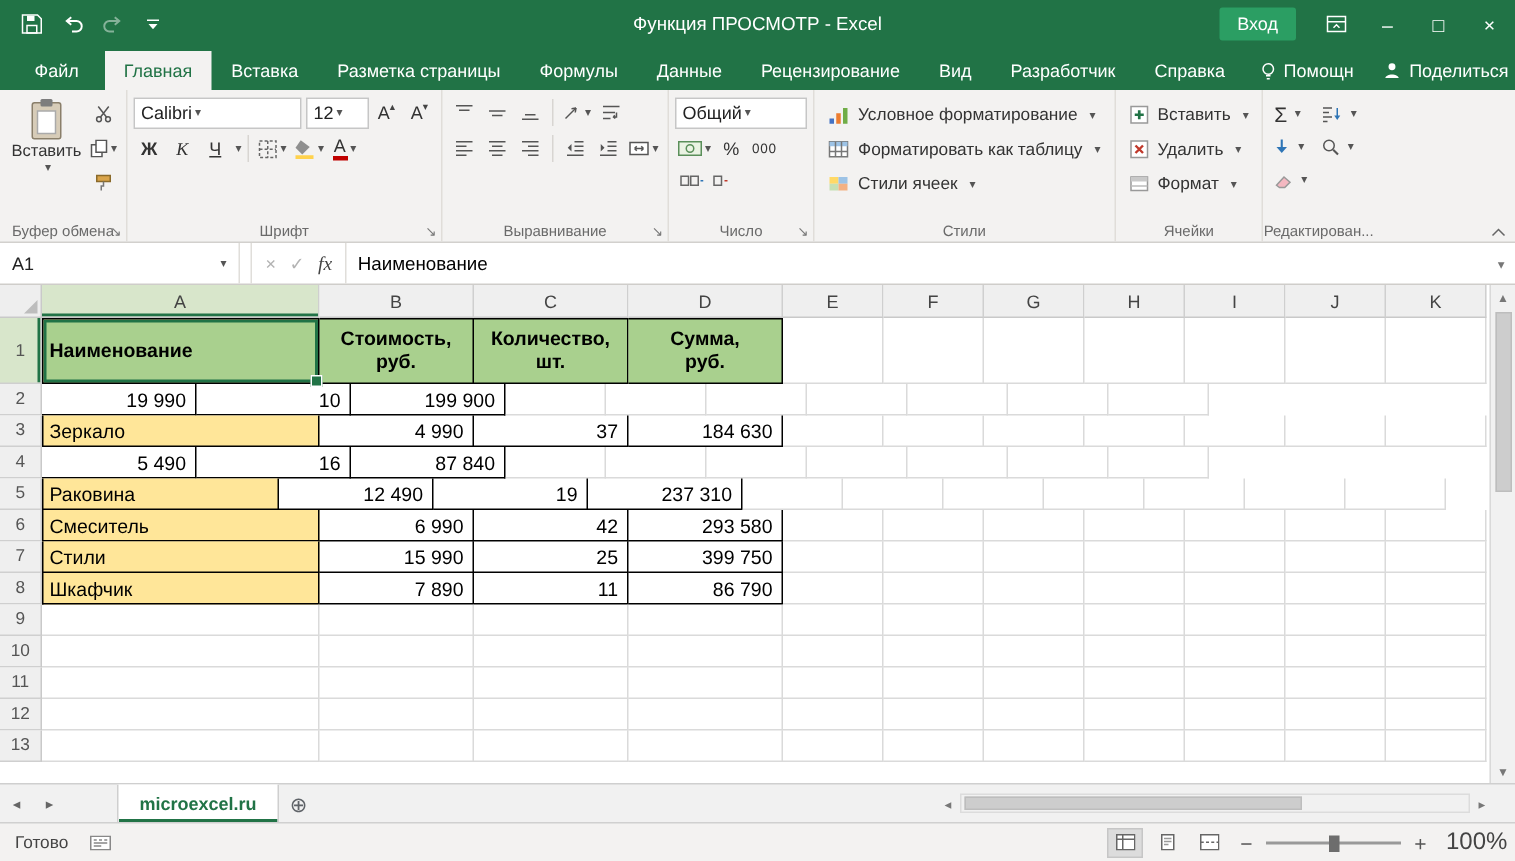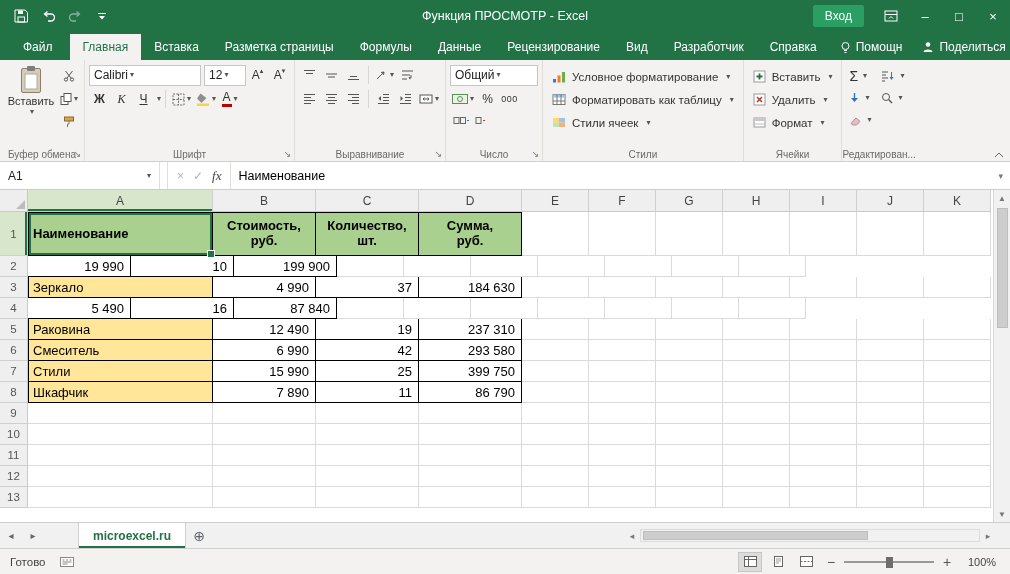--- a/index.html
+++ b/index.html
@@ -622,7 +622,7 @@
         </div>
         <div class="row" style="height: 21px;">
           <div class="rh">5</div>
-          <div class="cell tbl namec bleft" style="width: 185px;">Раковина</div>
+          <div class="cell tbl namec bleft" style="width: 158px;">Раковина</div>
           <div class="cell tbl num" style="width: 103px;">12 490</div>
           <div class="cell tbl num" style="width: 103px;">19</div>
           <div class="cell tbl num" style="width: 103px;">237 310</div>

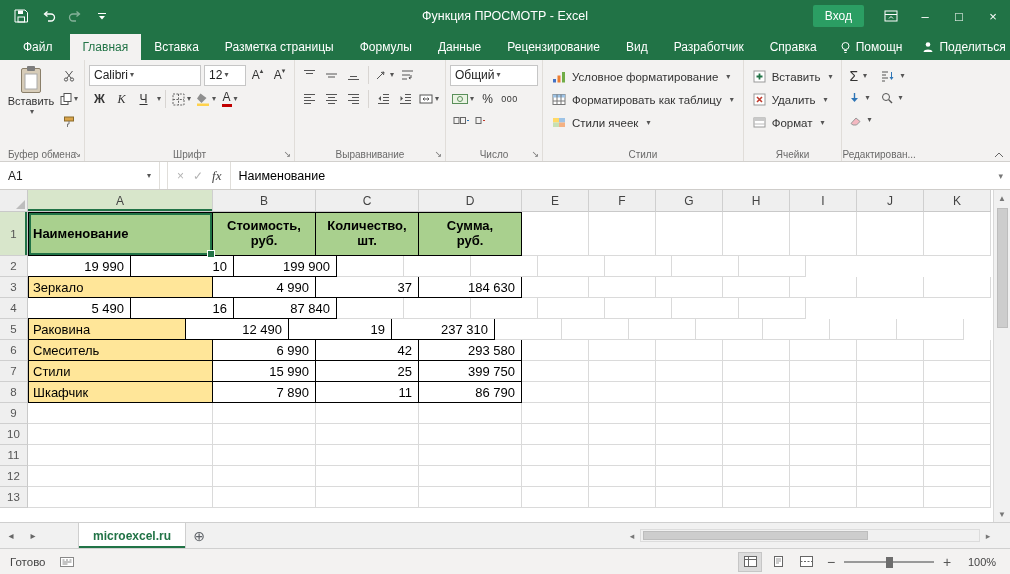--- a/index.html
+++ b/index.html
@@ -108,7 +108,7 @@
 .zslider{width:90px;height:14px;position:relative}
 .ztrack{position:absolute;left:0;right:0;top:6px;height:2px;background:#999}
 .zthumb{position:absolute;left:42px;top:2px;width:7px;height:11px;background:#6d6d6d}
-.zlevel{width:36px;text-align:center;font-size:11px;color:#444;margin-left:4px}
+.zlevel{width:36px;text-align:left;font-size:16px;color:#444;margin-left:4px}
 </style>
 </head>
 <body>

